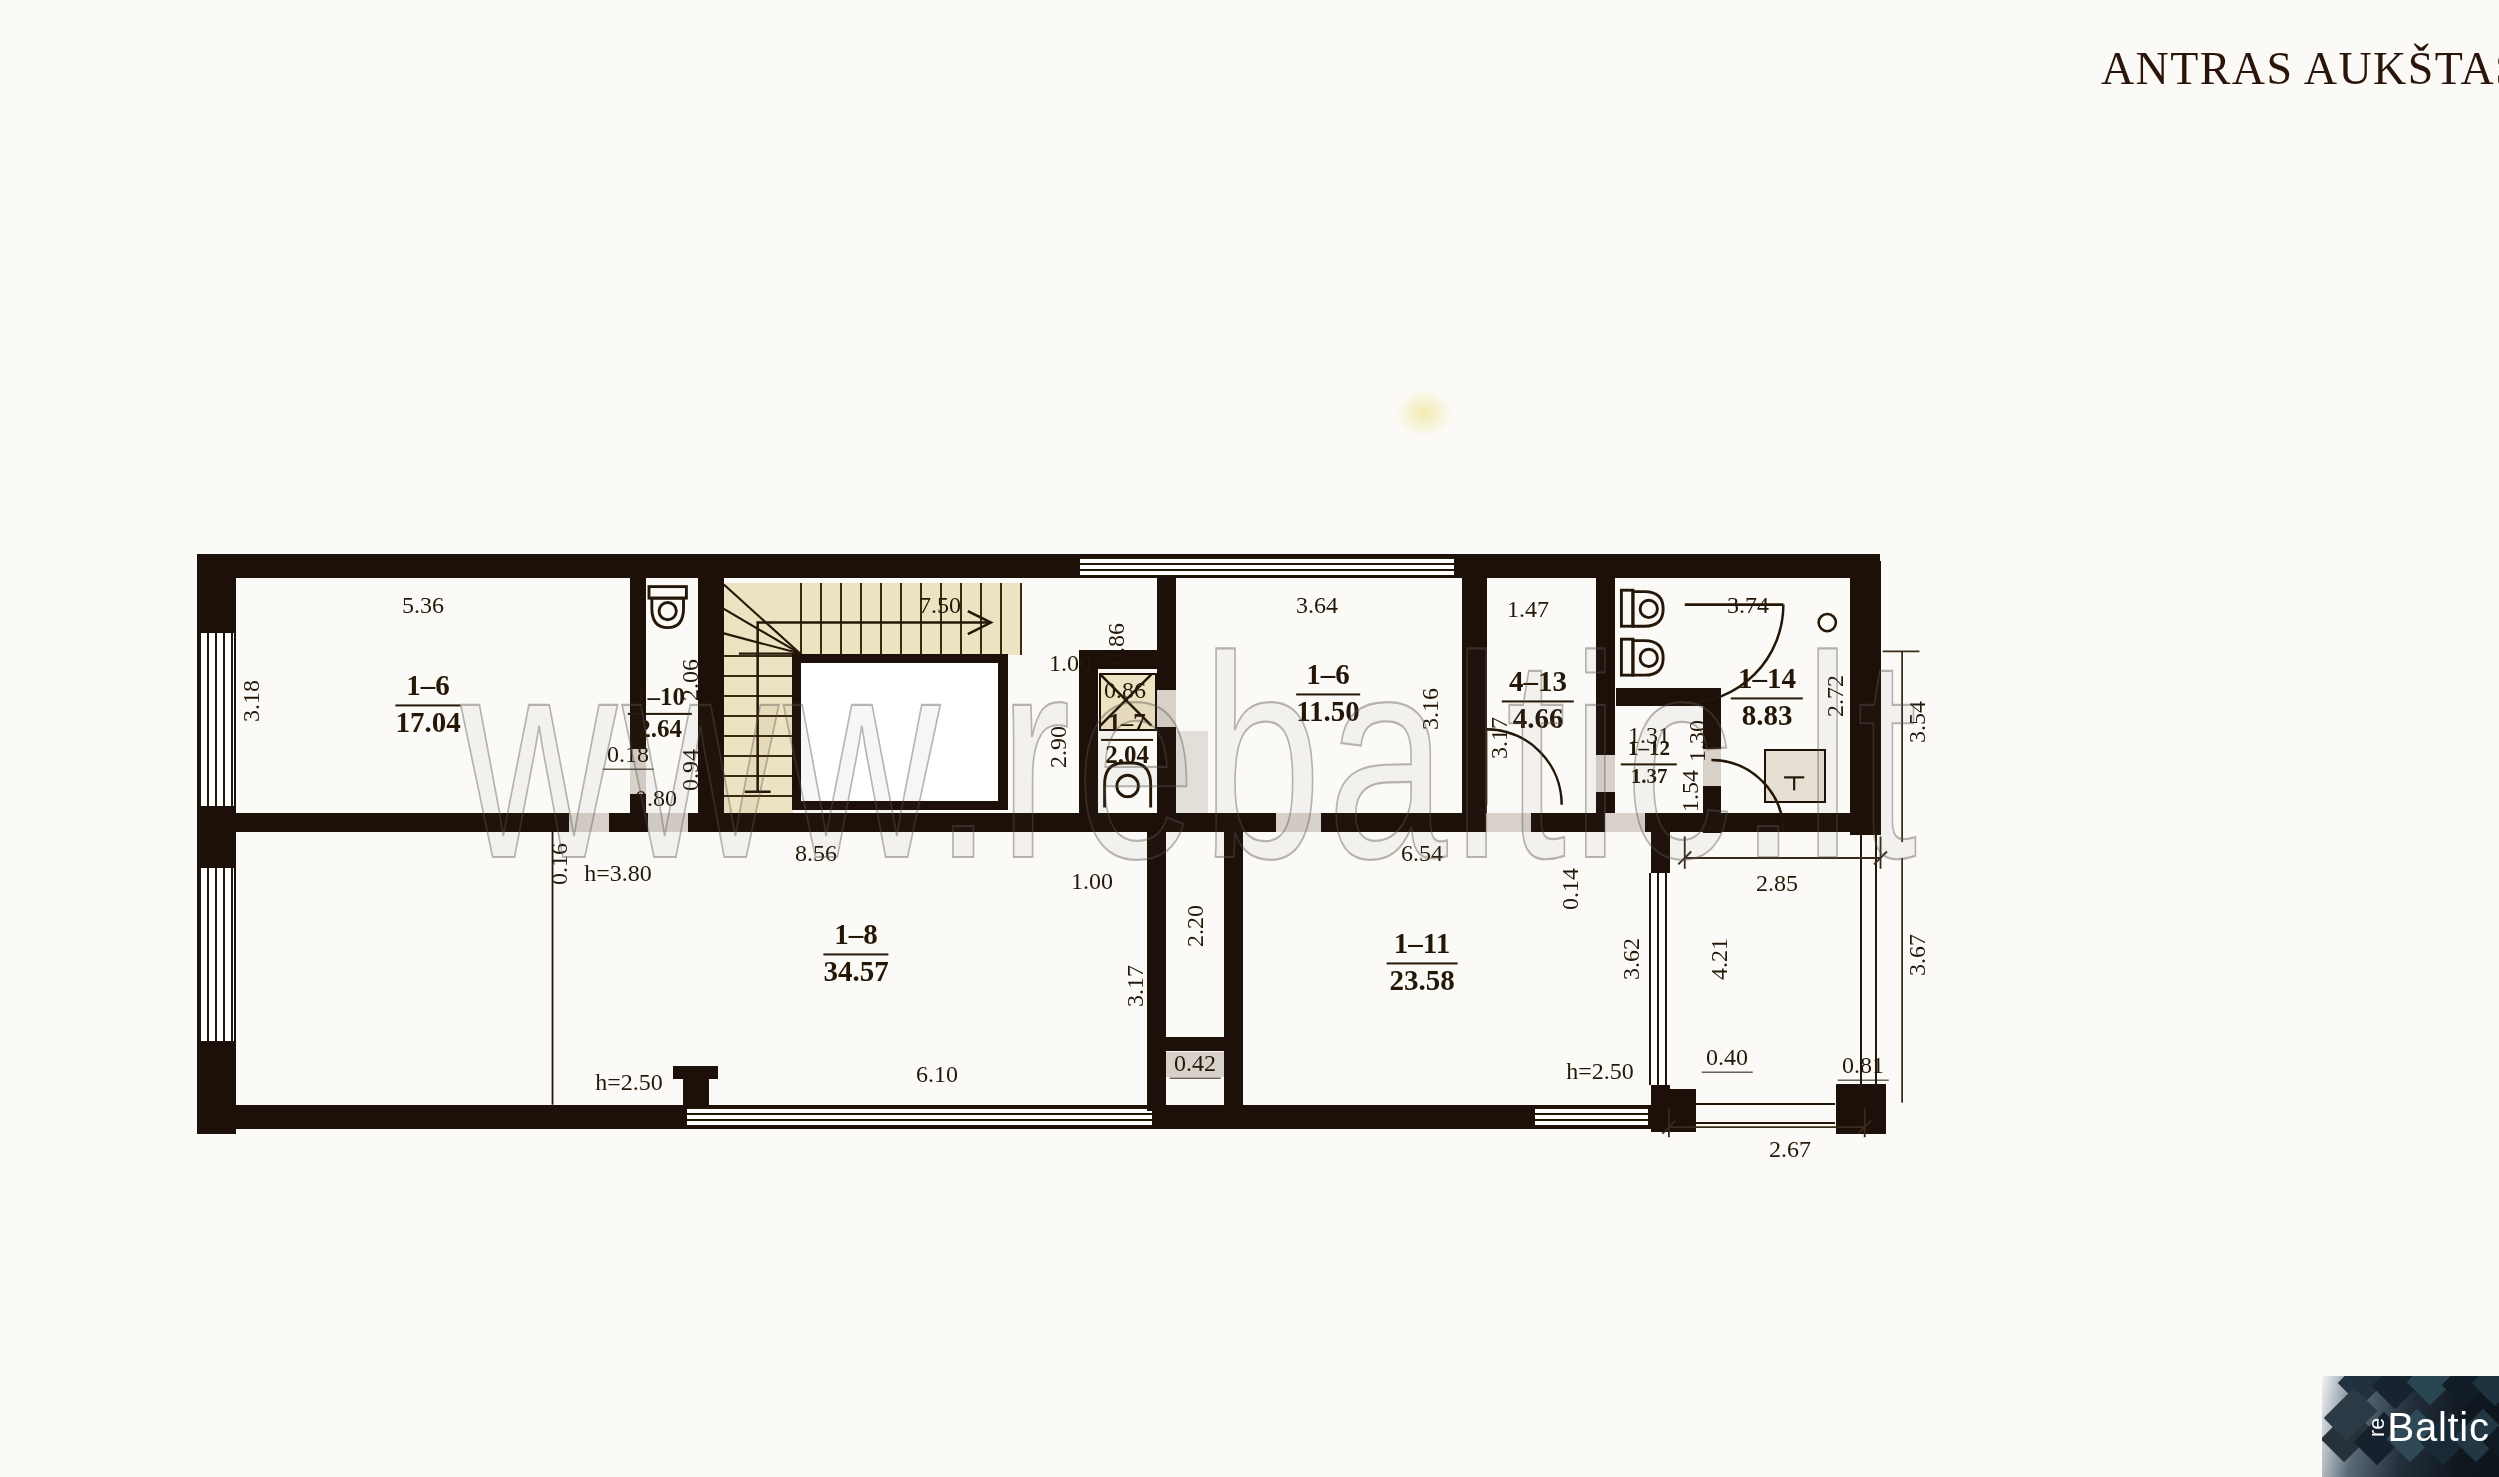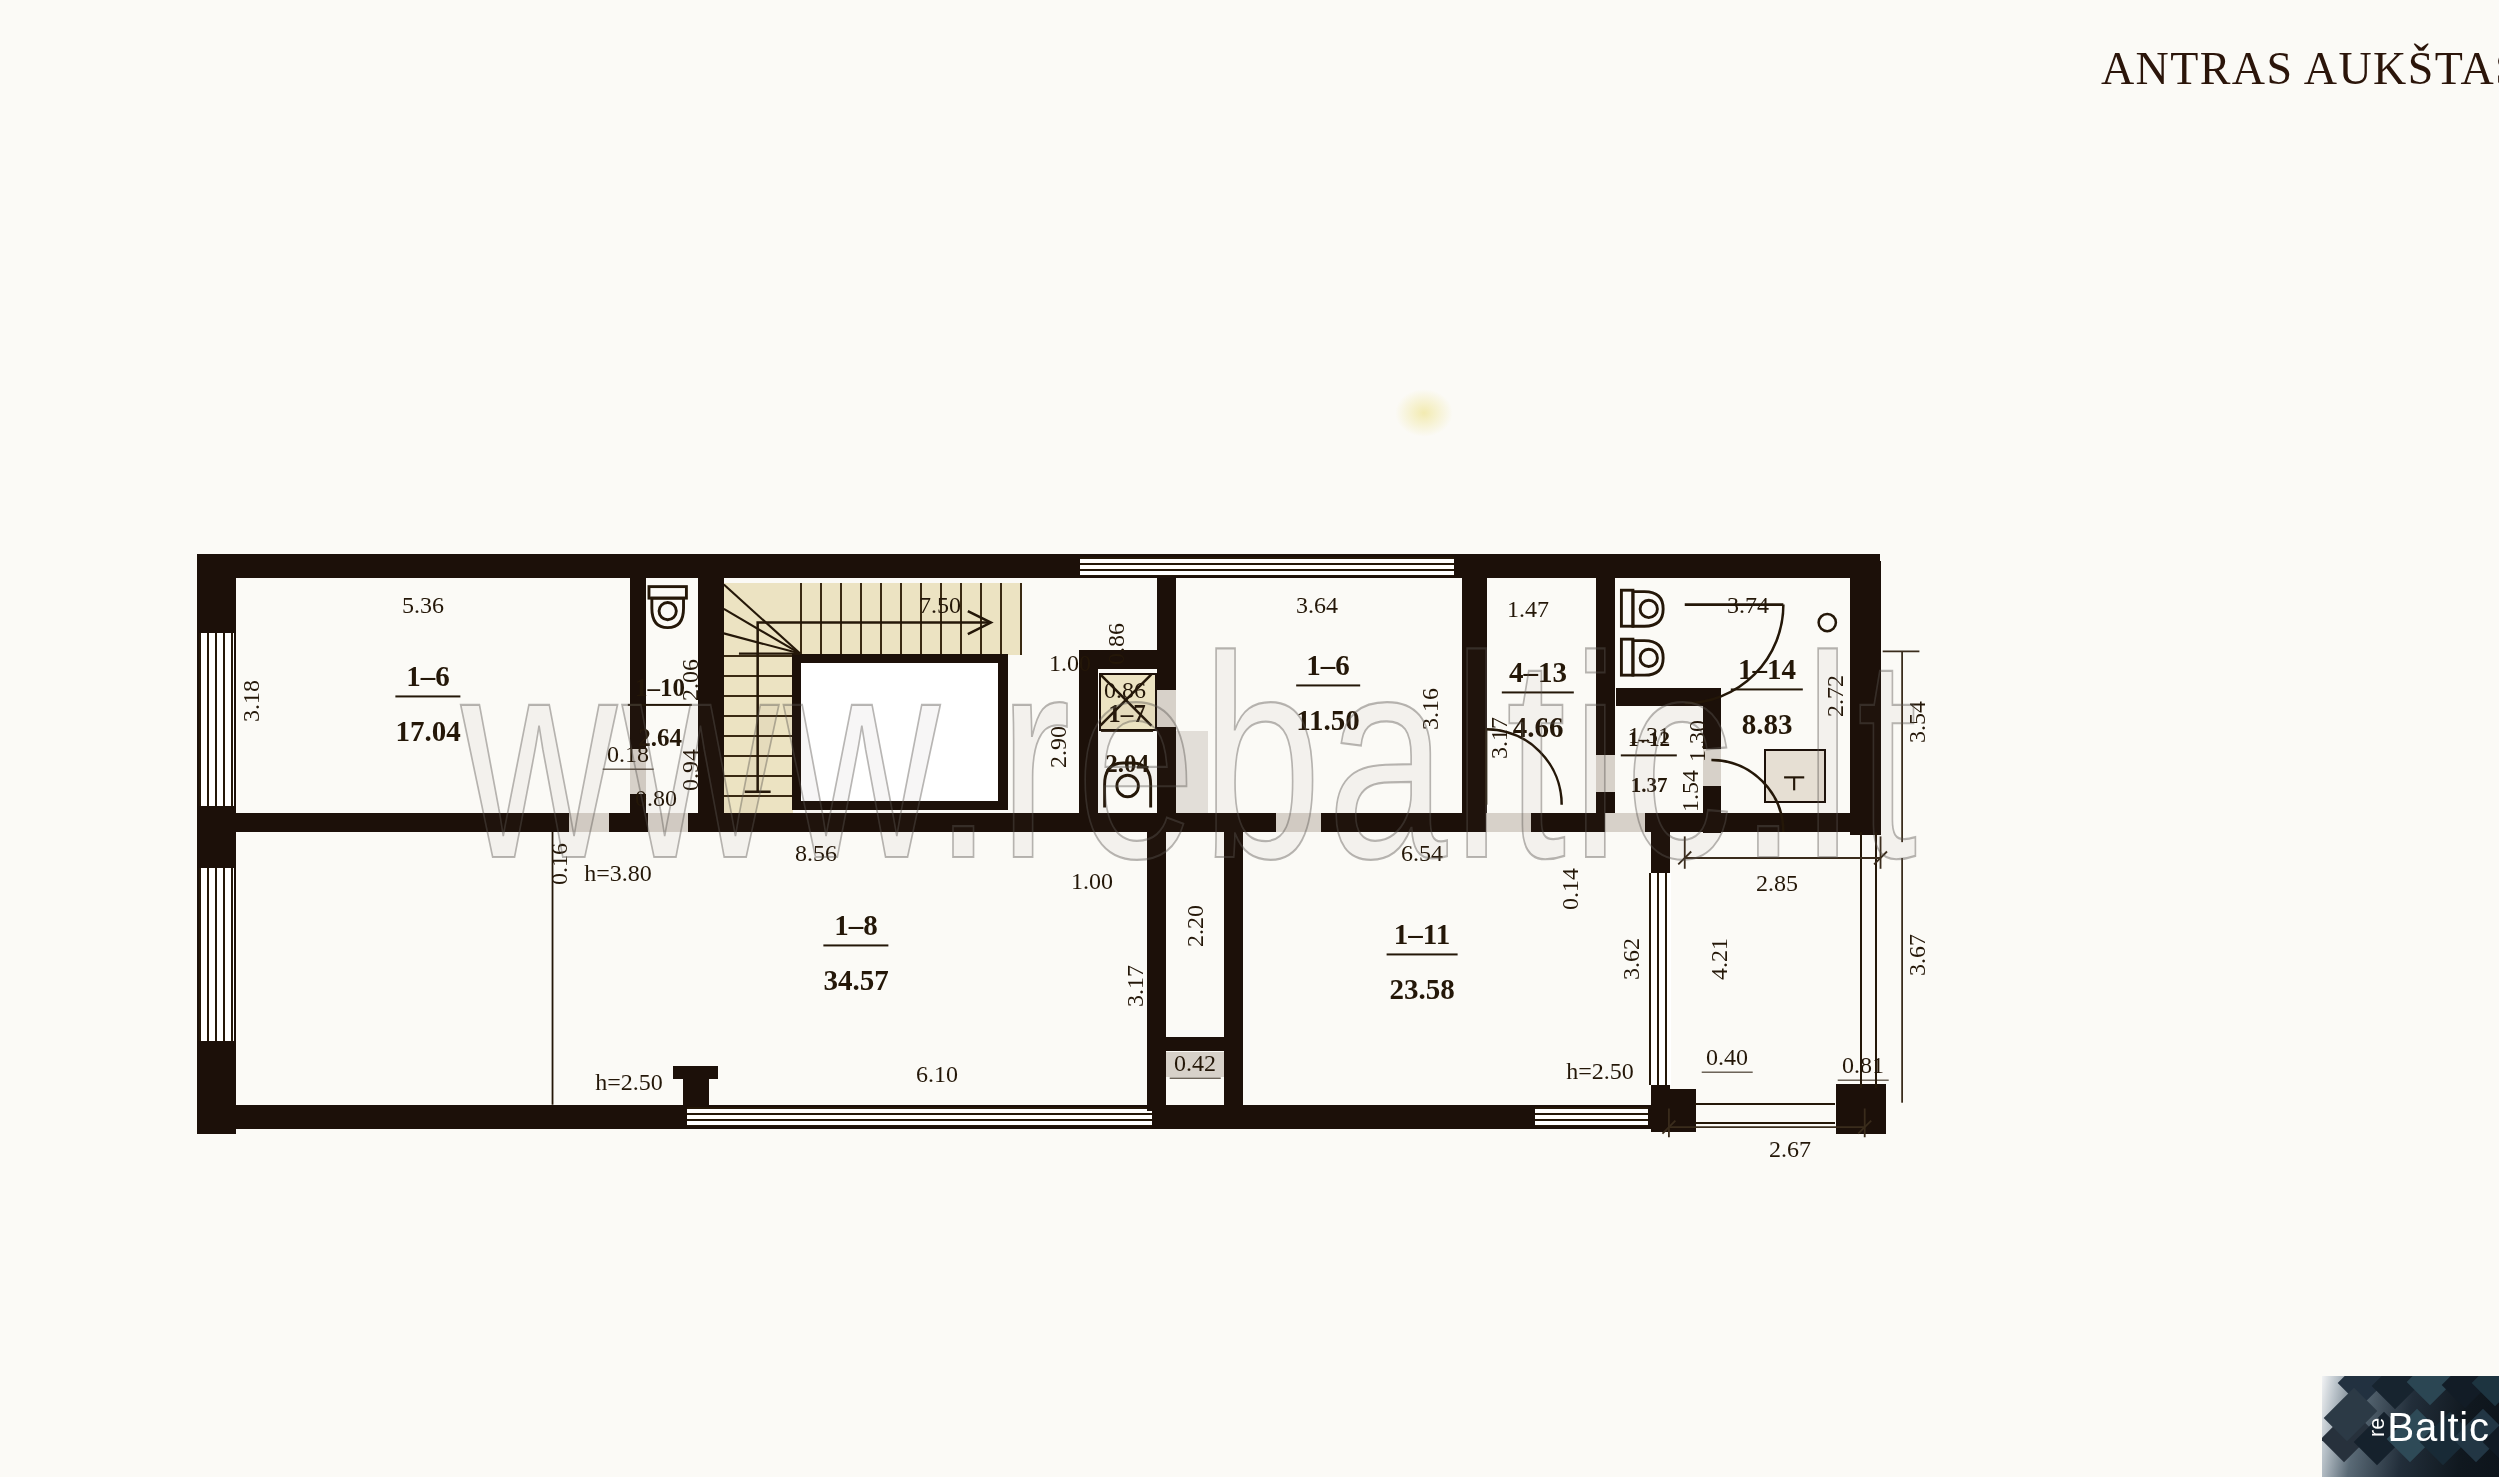--- a/index.html
+++ b/index.html
@@ -30,7 +30,7 @@
   
   .room-label{position:absolute;transform:translate(-50%,-50%);text-align:center;line-height:1.12;white-space:nowrap;}
   .room-label .rid{border-bottom:2.2px solid var(--ink);padding:0 7.2px 2.2px;font-weight:bold;}
-  .room-label .rarea{padding-top:18px;font-weight:bold;}
+  .room-label .rarea{padding-top:0;font-weight:bold;}
   .room-label.lg .rid,.room-label.lg .rarea{font-size:29px;}
   .room-label.sm .rid,.room-label.sm .rarea{font-size:25px;}
   .room-label.xs .rid,.room-label.xs .rarea{font-size:21px;}

